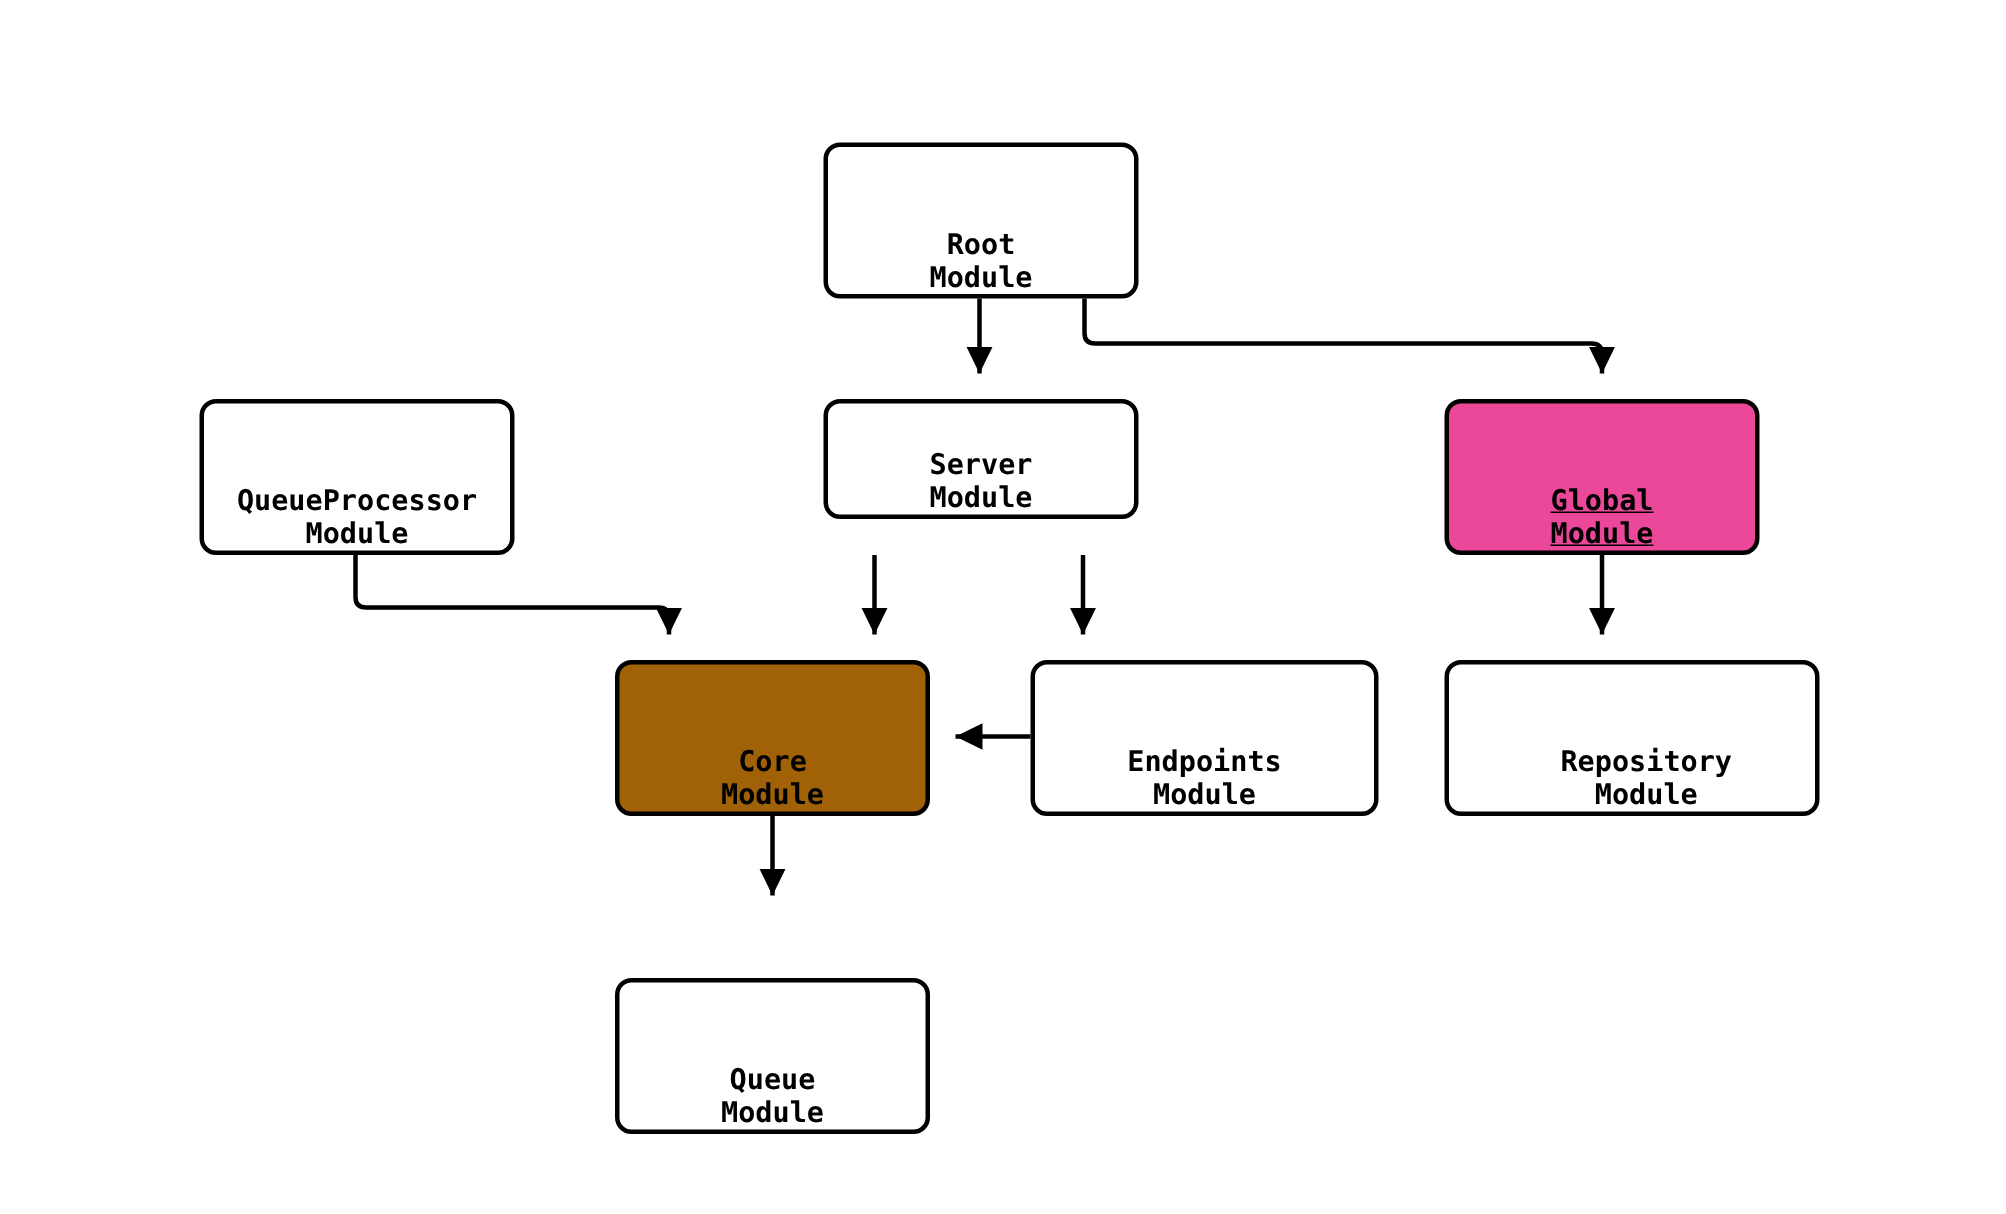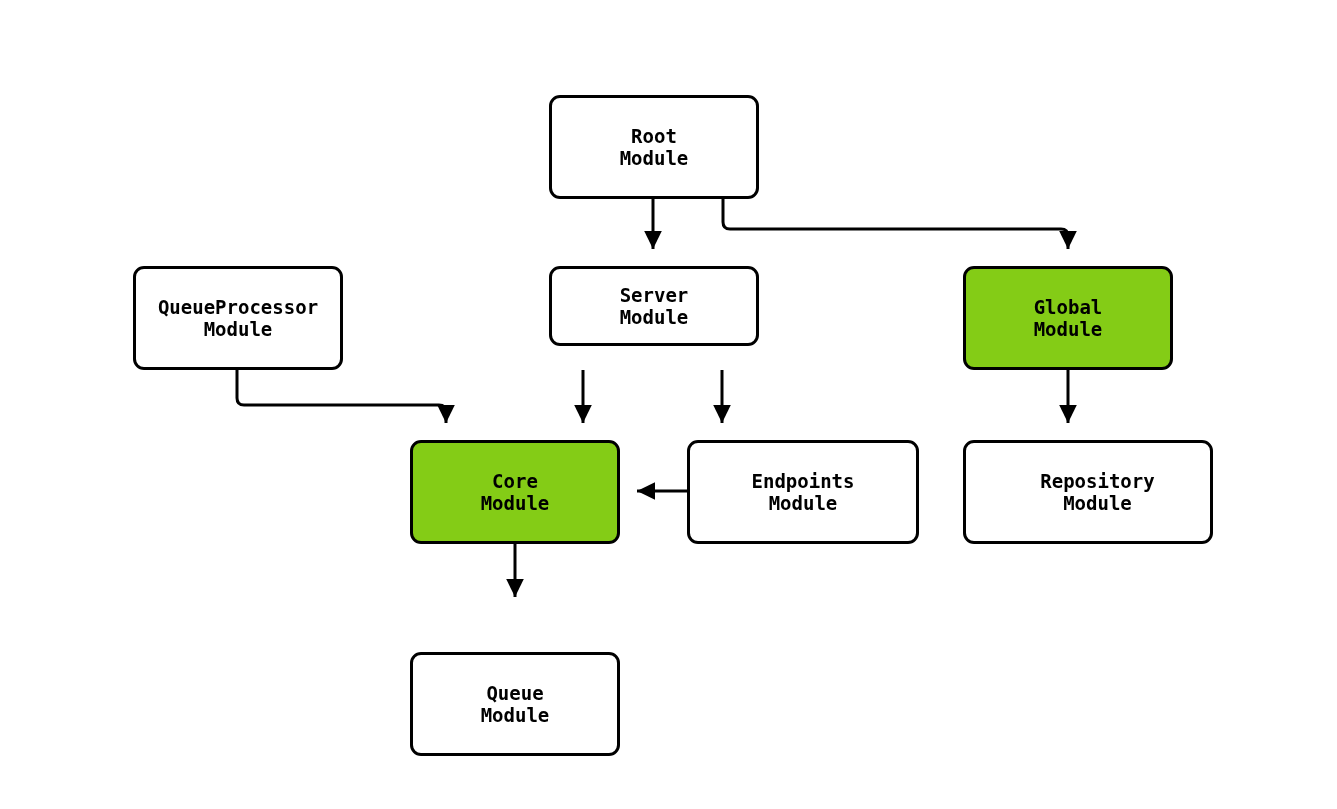--- a/index.html
+++ b/index.html
@@ -34,7 +34,7 @@
     border: 3px solid #000000;
     border-radius: 11px;
     display: flex;
-    align-items: center;
+    align-items: flex-end;
     justify-content: center;
     z-index: 2;
   }

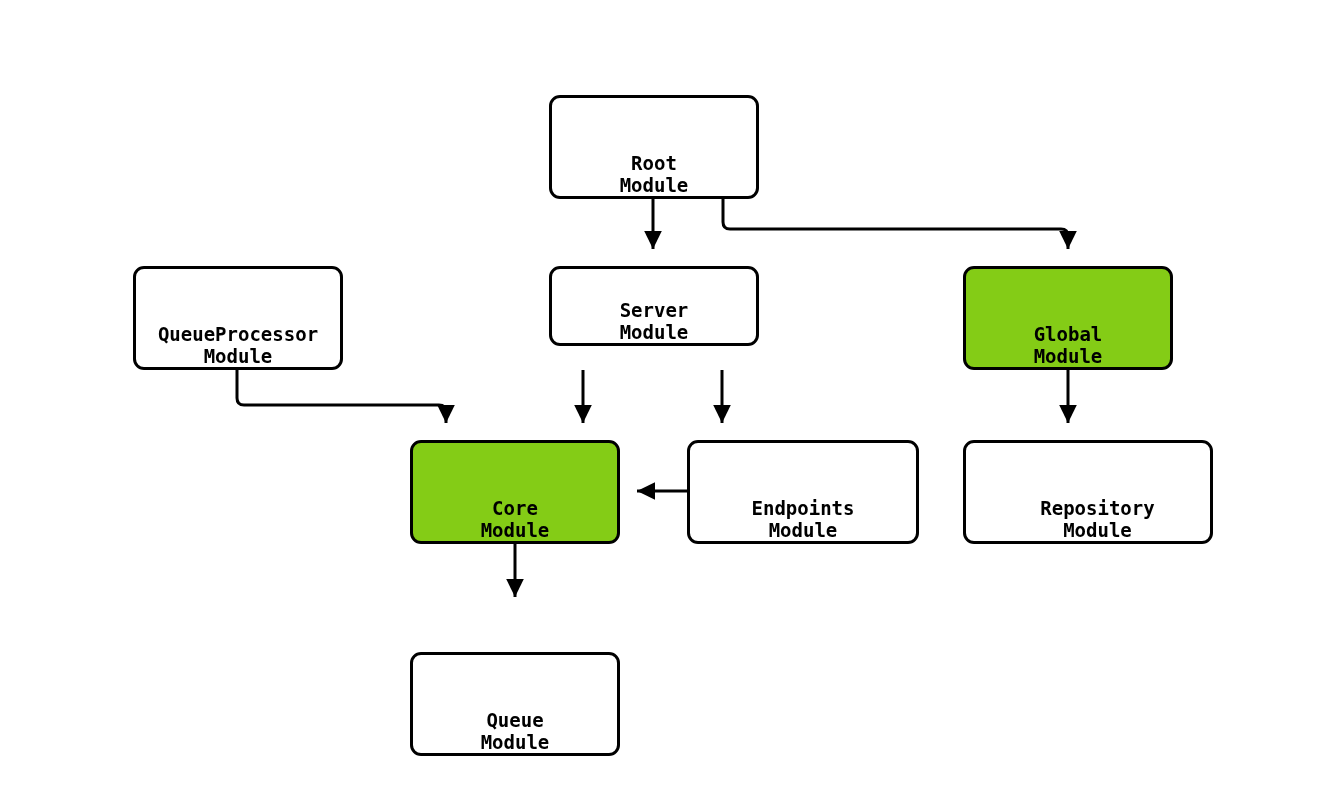--- a/index.html
+++ b/index.html
@@ -91,7 +91,7 @@
 Module</span>
   </div>
 
-  <div class="node" style="left: 963px; top: 266px; width: 210px; height: 104px; border-width: 3px; border-color: rgb(0, 0, 0); border-radius: 11px; background: #84cc16;">
+  <div class="node" style="left: 963px; top: 266px; width: 210px; height: 104px; border-width: 3px; border-color: rgb(0, 0, 0); border-radius: 11px; background: #ec4899; text-decoration: underline;">
     <span class="node-label">Global
 Module</span>
   </div>

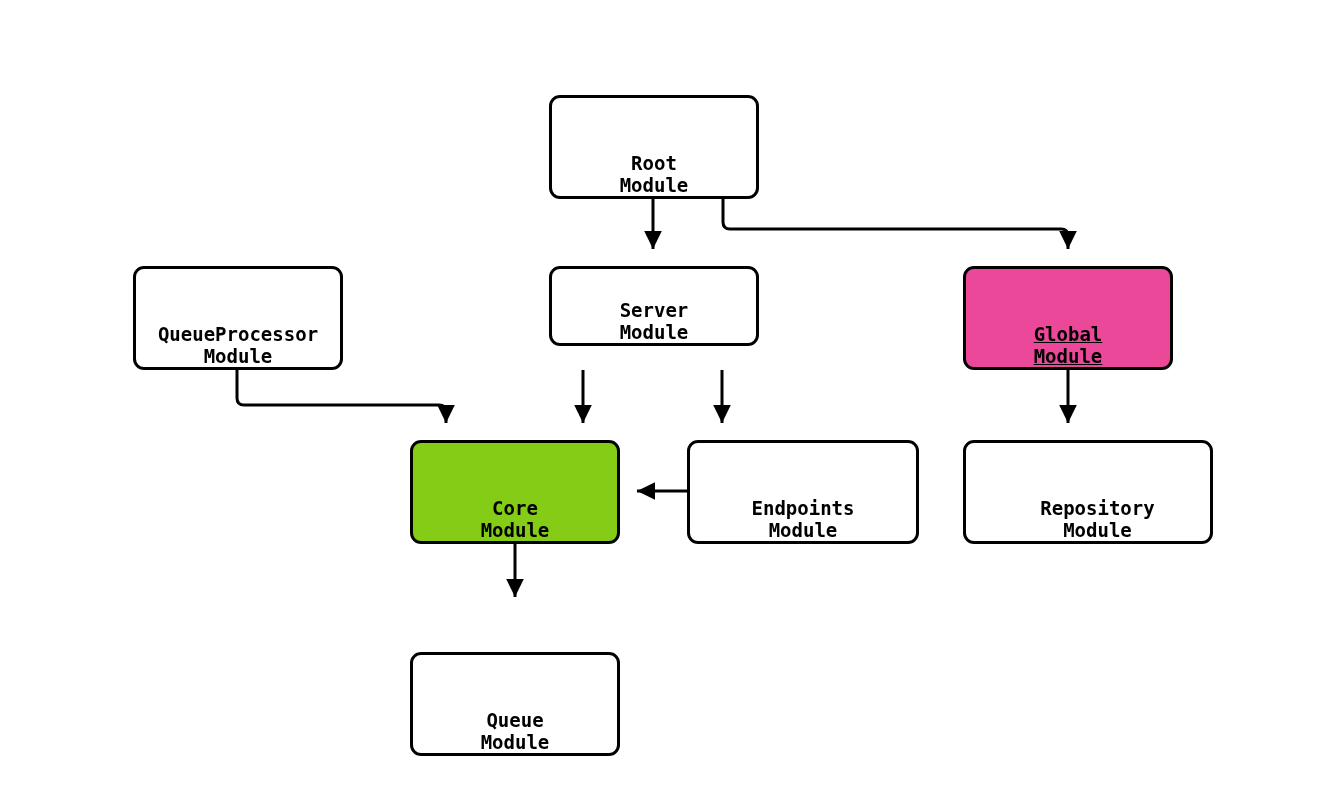--- a/index.html
+++ b/index.html
@@ -96,7 +96,7 @@
 Module</span>
   </div>
 
-  <div class="node" style="left: 410px; top: 440px; width: 210px; height: 104px; border-width: 3px; border-color: rgb(0, 0, 0); border-radius: 11px; background: #84cc16;">
+  <div class="node" style="left: 410px; top: 440px; width: 210px; height: 104px; border-width: 3px; border-color: rgb(0, 0, 0); border-radius: 11px; background: #a16207;">
     <span class="node-label">Core
 Module</span>
   </div>

